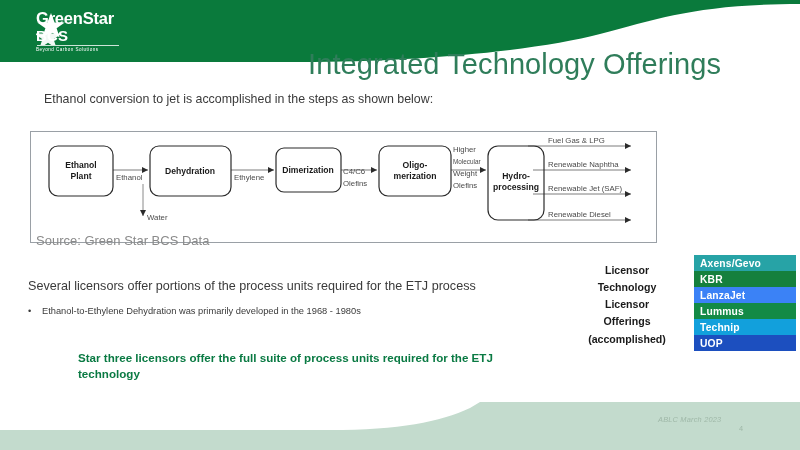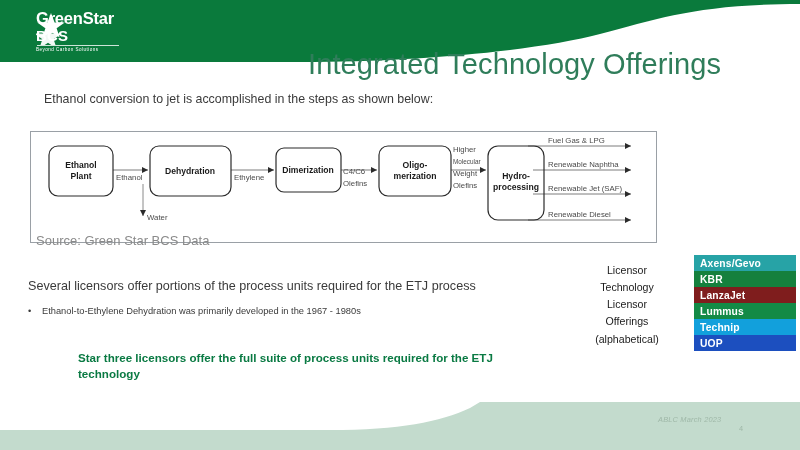--- a/index.html
+++ b/index.html
@@ -41,7 +41,7 @@
 
   
   .lic-caption{position:absolute;left:572px;top:262px;width:110px;text-align:center;
-               font-size:10.6px;font-weight:normal;color:#1a1a1a;line-height:1.62;}
+               font-size:10.6px;font-weight:bold;color:#1a1a1a;line-height:1.62;}
 
   
   .lic-list{position:absolute;left:694px;top:255px;width:102px;}

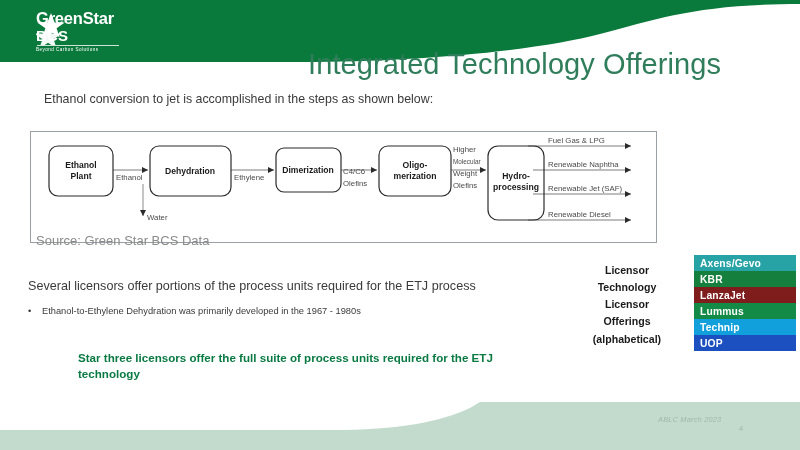--- a/index.html
+++ b/index.html
@@ -152,7 +152,7 @@
 <div class="lic-list">
   <div class="lic-item" style="background: rgb(39, 163, 166);">Axens/Gevo</div>
   <div class="lic-item" style="background: #15803d;">KBR</div>
-  <div class="lic-item" style="background: #7f1d1d;">LanzaJet</div>
+  <div class="lic-item" style="background: #3b82f6;">LanzaJet</div>
   <div class="lic-item" style="background: rgb(19, 138, 70);">Lummus</div>
   <div class="lic-item" style="background: rgb(18, 160, 220);">Technip</div>
   <div class="lic-item" style="background: rgb(28, 79, 191);">UOP</div>

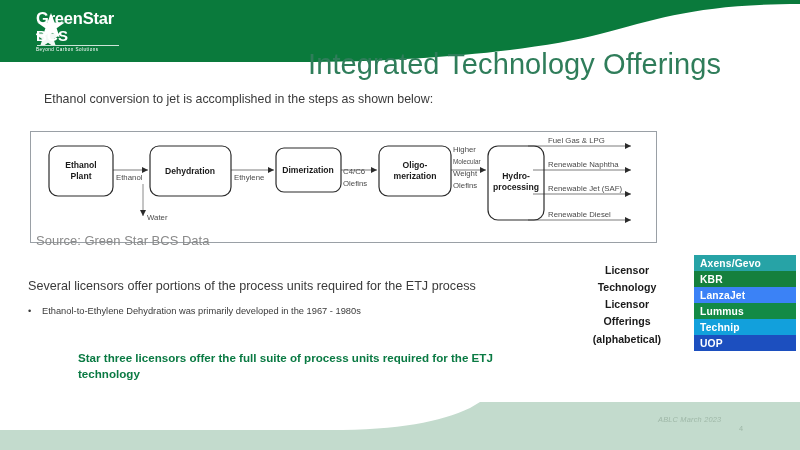--- a/index.html
+++ b/index.html
@@ -137,7 +137,7 @@
 <div class="mid-head">Several licensors offer portions of the process units required for the ETJ process</div>
 <div class="bullet-row">
   <span class="bullet-dot">•</span>
-  <span>Ethanol-to-Ethylene Dehydration was primarily developed in the 1967 - 1980s</span>
+  <span>Ethanol-to-Ethylene Dehydration was primarily developed in the 1968 - 1980s</span>
 </div>
 <div class="green-note">Star three licensors offer the full suite of process units required for the ETJ technology</div>
 

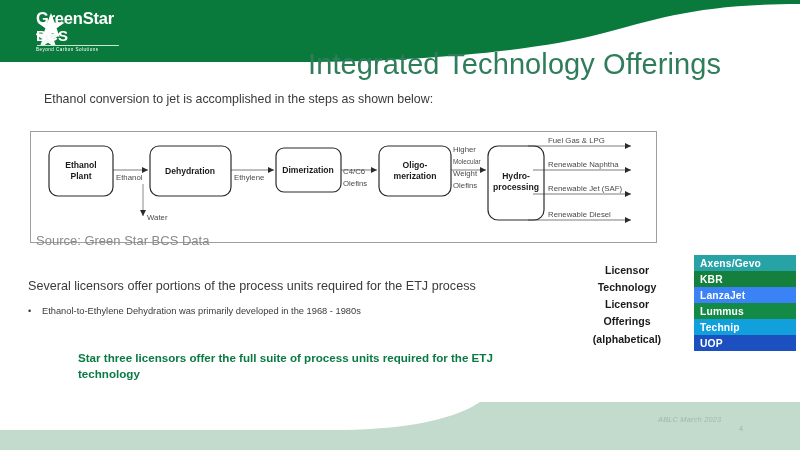--- a/index.html
+++ b/index.html
@@ -146,7 +146,7 @@
   <div>Technology</div>
   <div>Licensor</div>
   <div>Offerings</div>
-  <div>(alphabetical)</div>
+  <div>(accomplished)</div>
 </div>
 
 <div class="lic-list">

